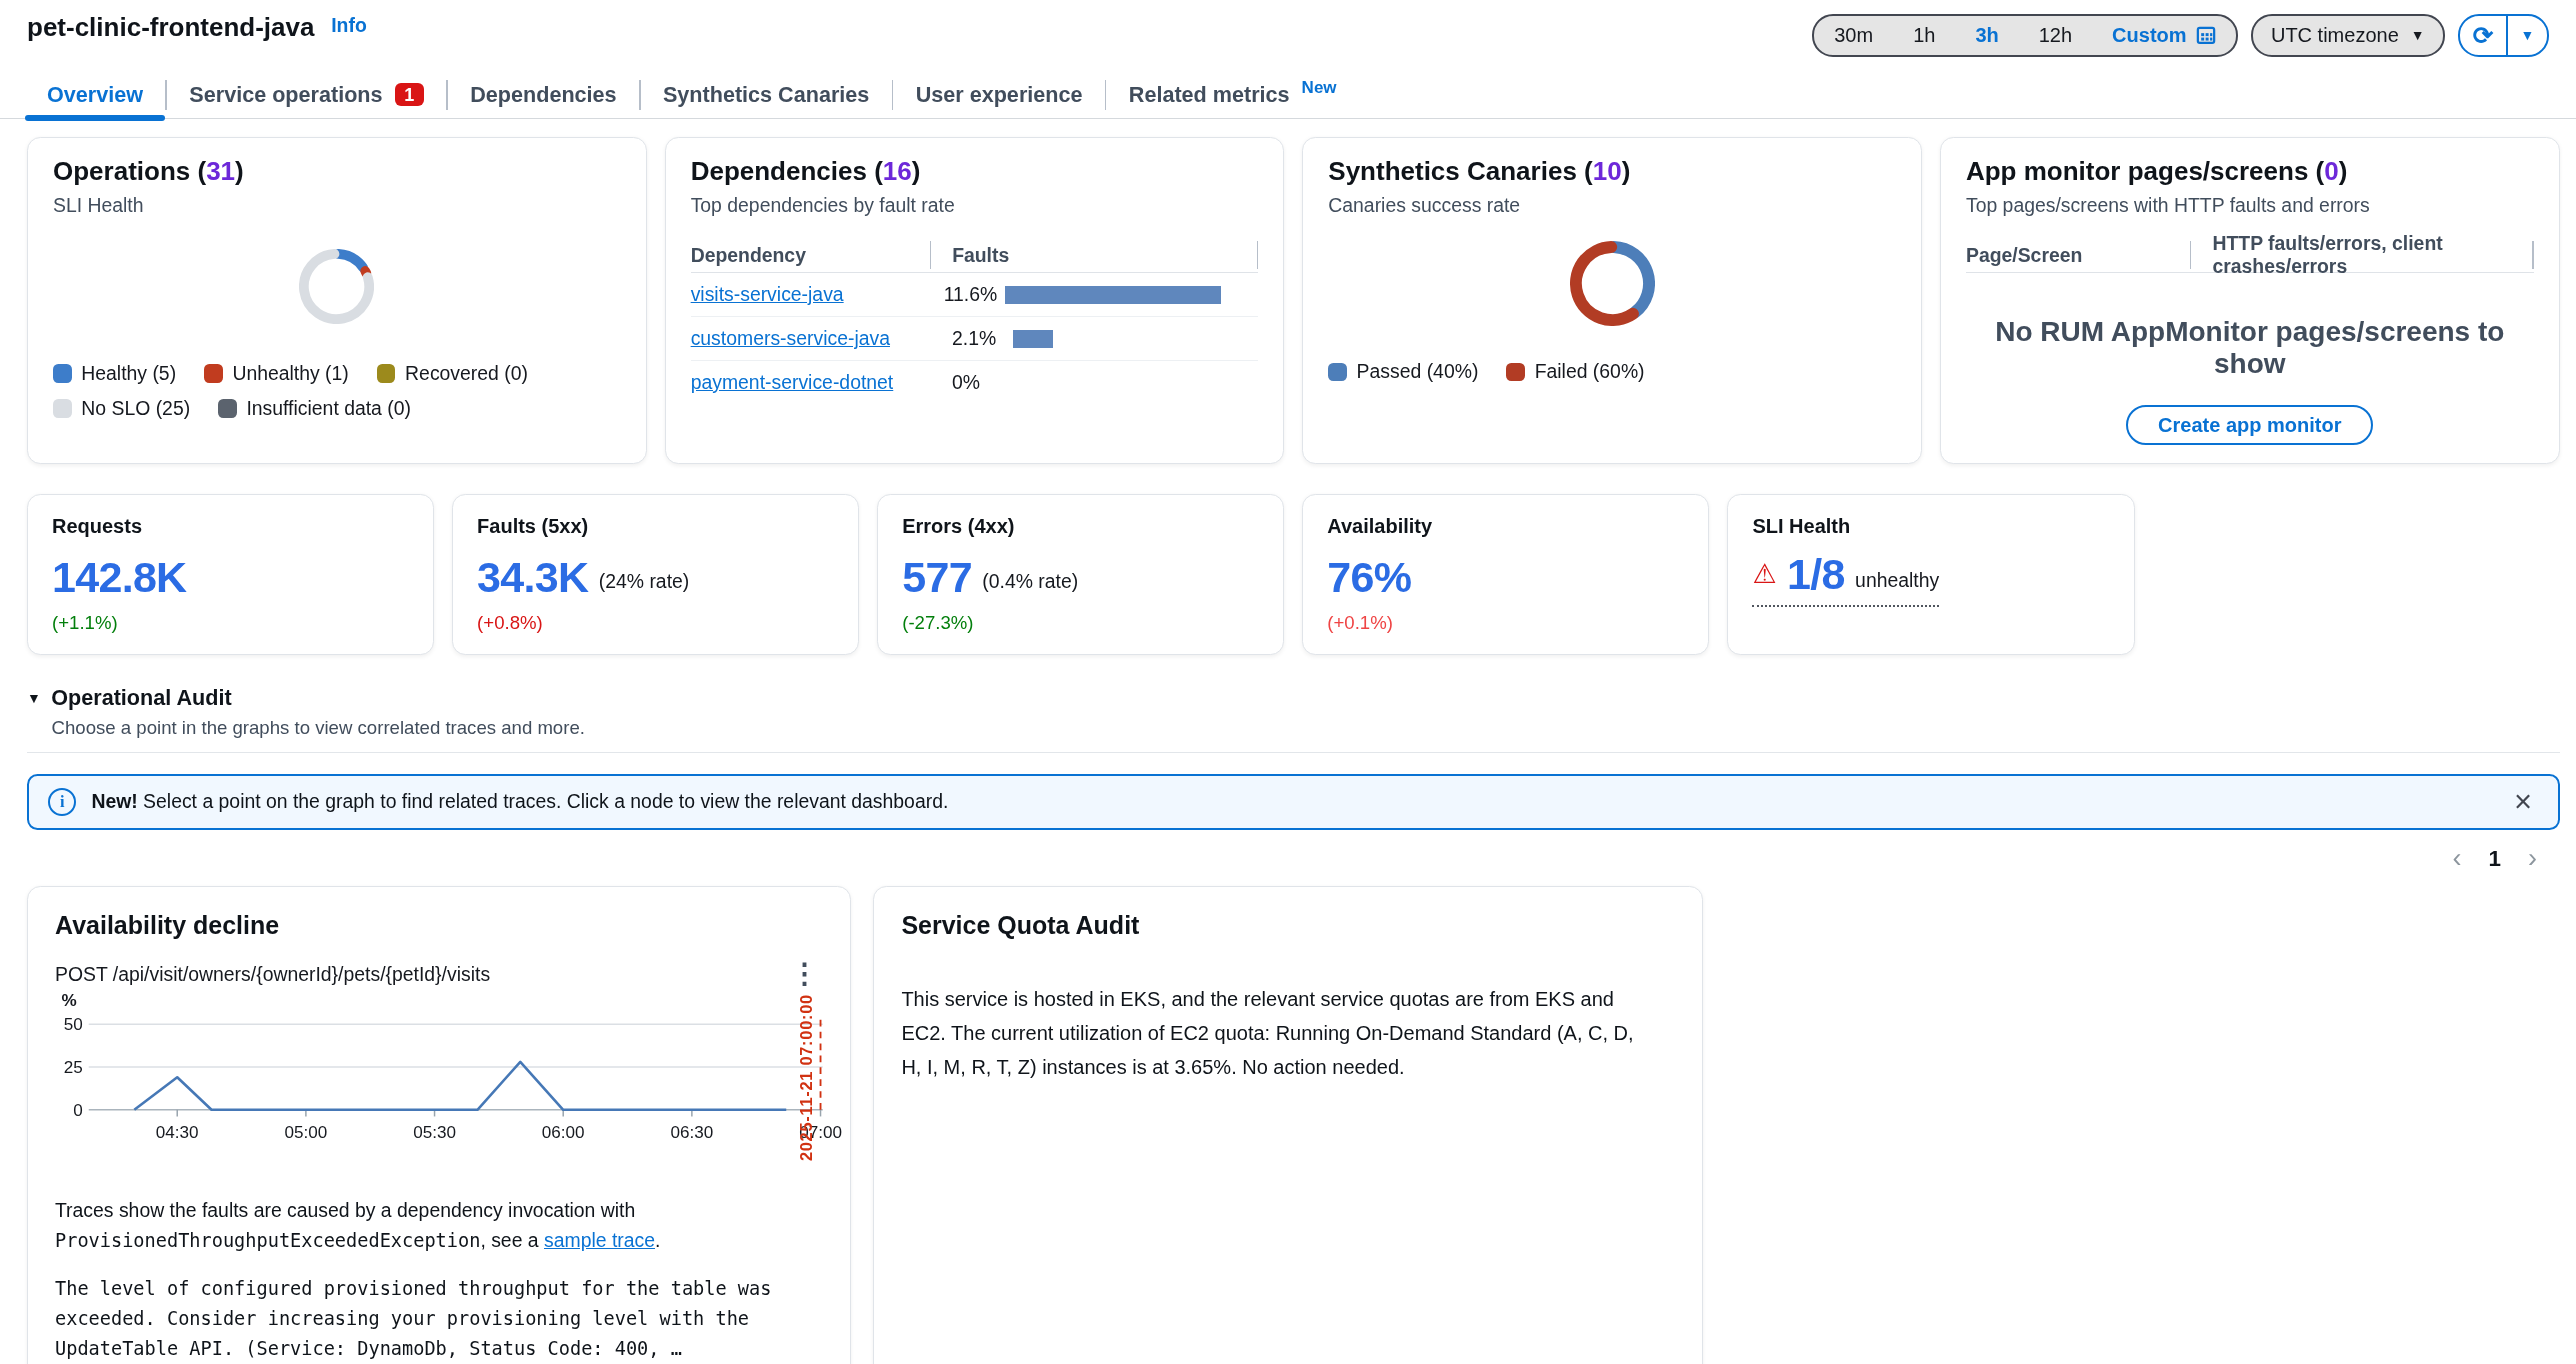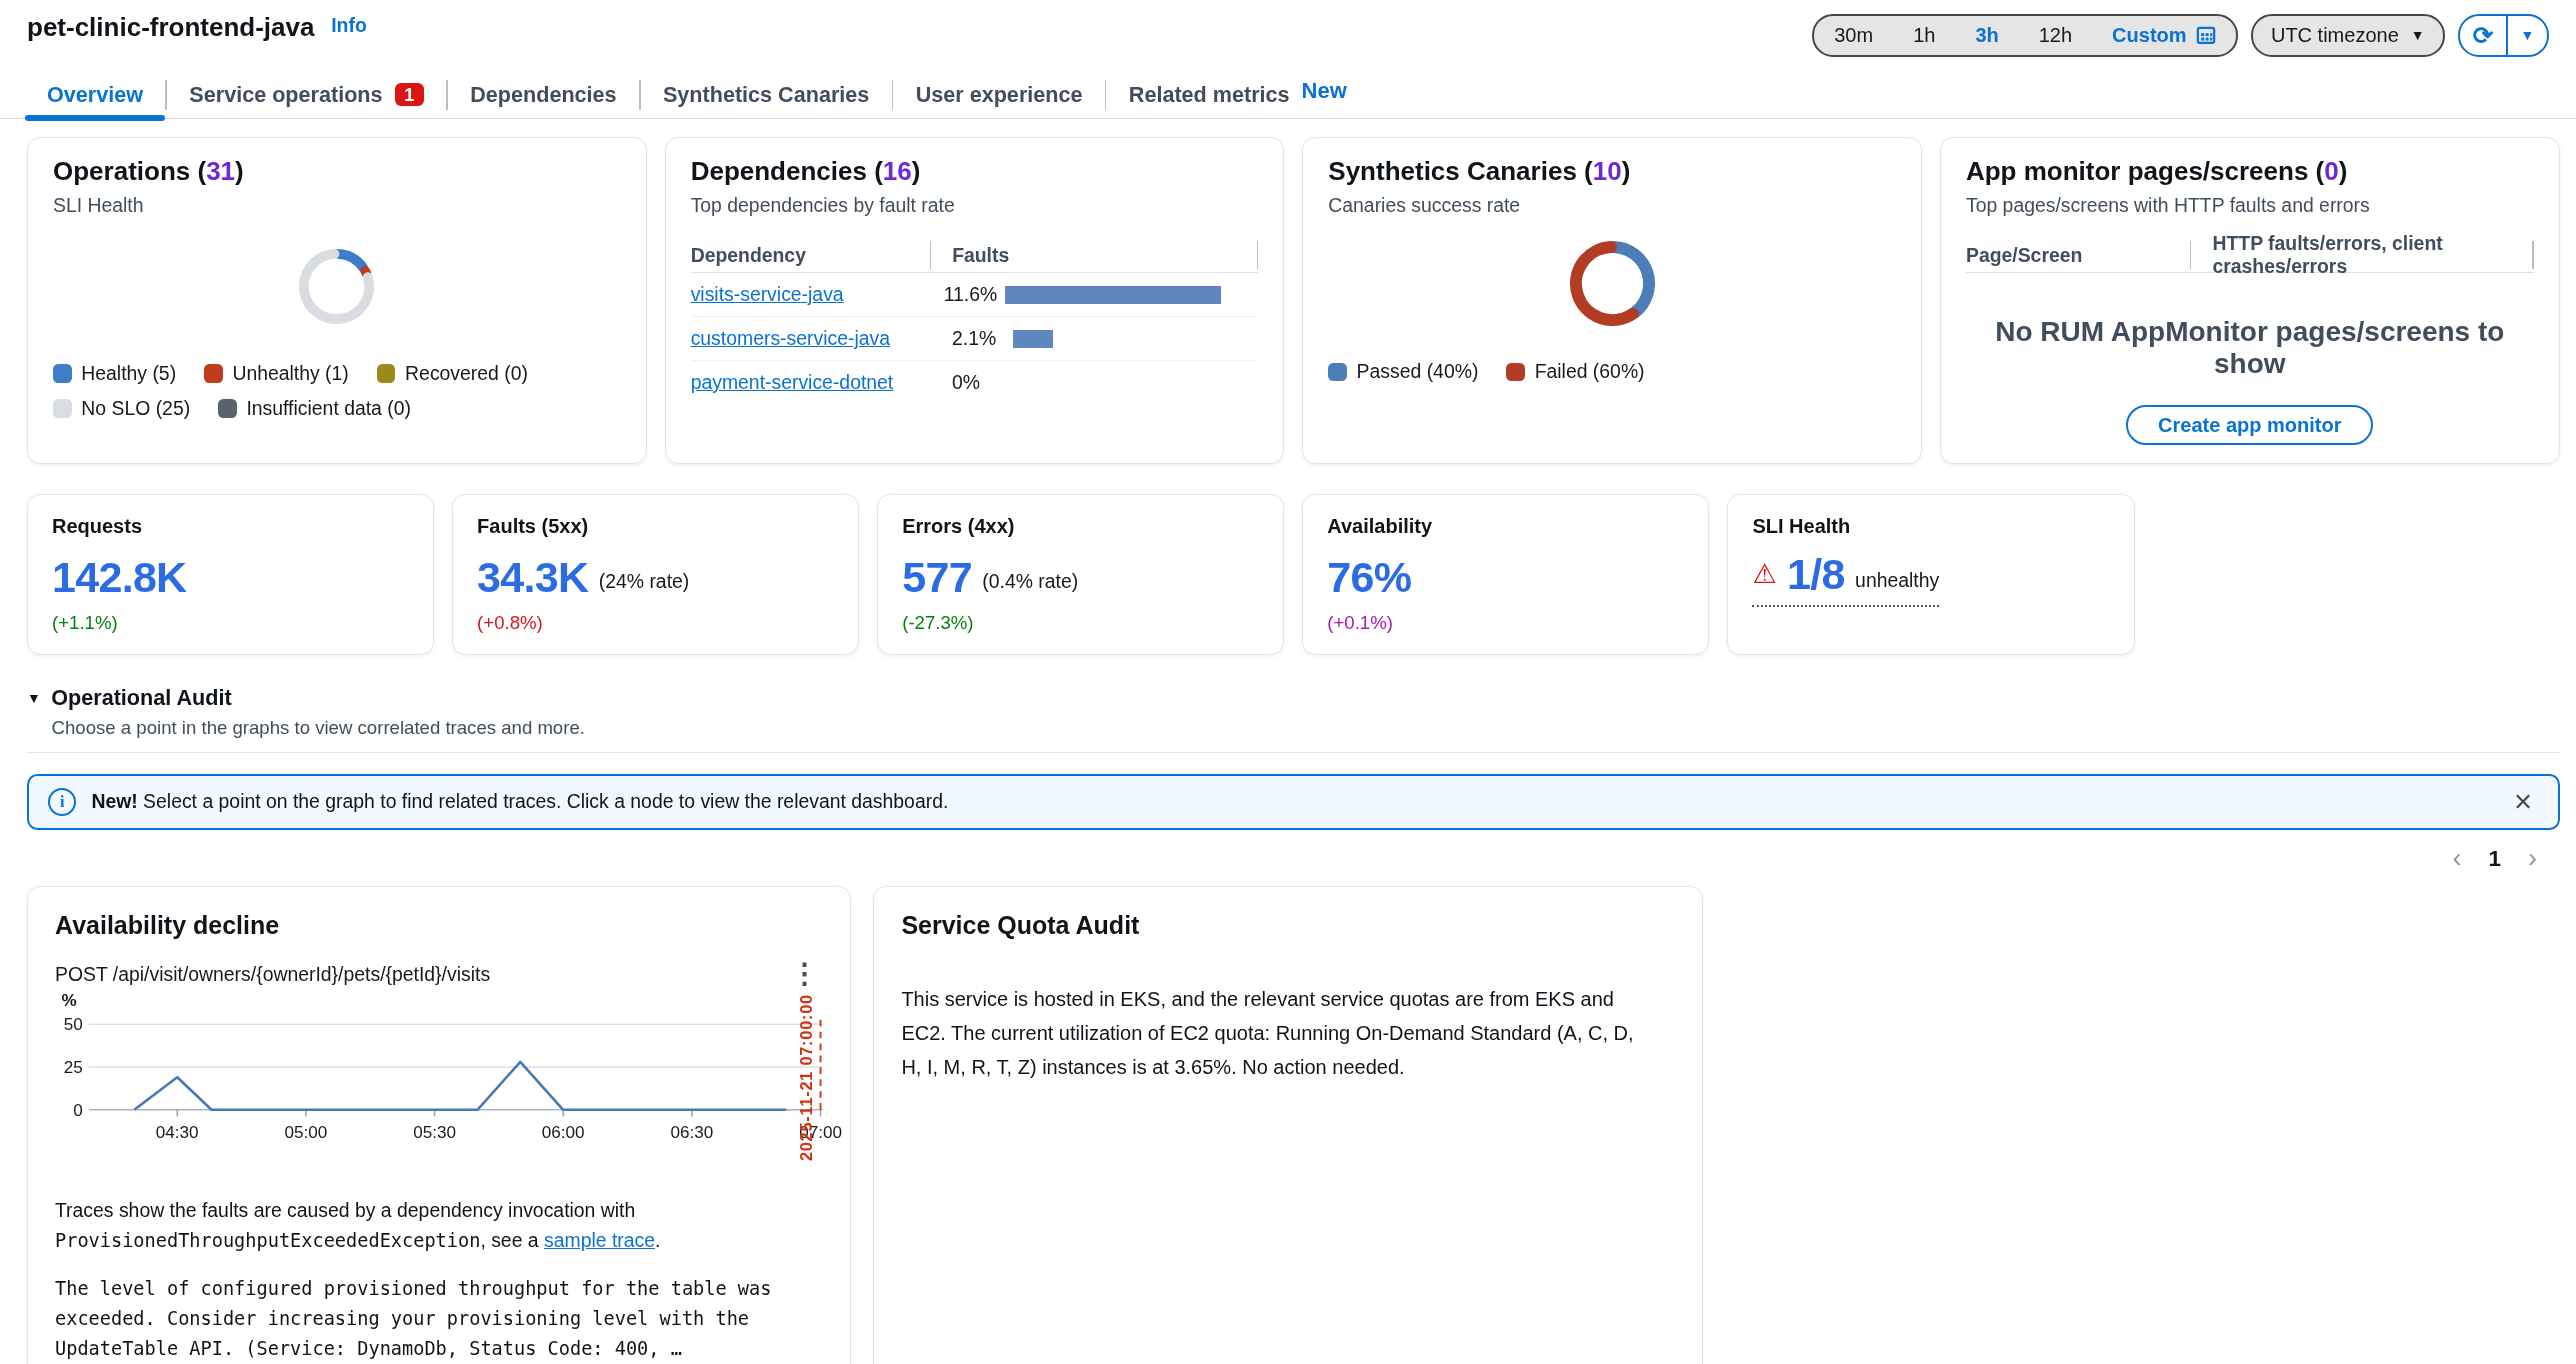--- a/index.html
+++ b/index.html
@@ -33,7 +33,7 @@
   .tab.active::after{content:"";position:absolute;left:0;right:0;bottom:-3px;height:5.2px;border-radius:3px;background:#0972d3;}
   .tab-sep{width:1.5px;height:30px;background:#b6bec9;}
   .badge{background:#d91515;color:#fff;font-size:18px;font-weight:700;border-radius:6px;padding:2.2px 9.7px;line-height:1;}
-  .new-flag{color:#0972d3;font-size:22px;font-weight:700;align-self:flex-start;margin-top:6px;}
+  .new-flag{color:#0972d3;font-size:17px;font-weight:700;align-self:flex-start;margin-top:6px;}
   
   .card{background:#fff;border:1.5px solid #e0e4e9;border-radius:13.4px;box-shadow:0 1.5px 4.5px rgba(0,7,22,.06);}
   .cards-row1{display:grid;grid-template-columns:repeat(4,1fr);gap:18px;margin:18px 16.4px 0 27px;}

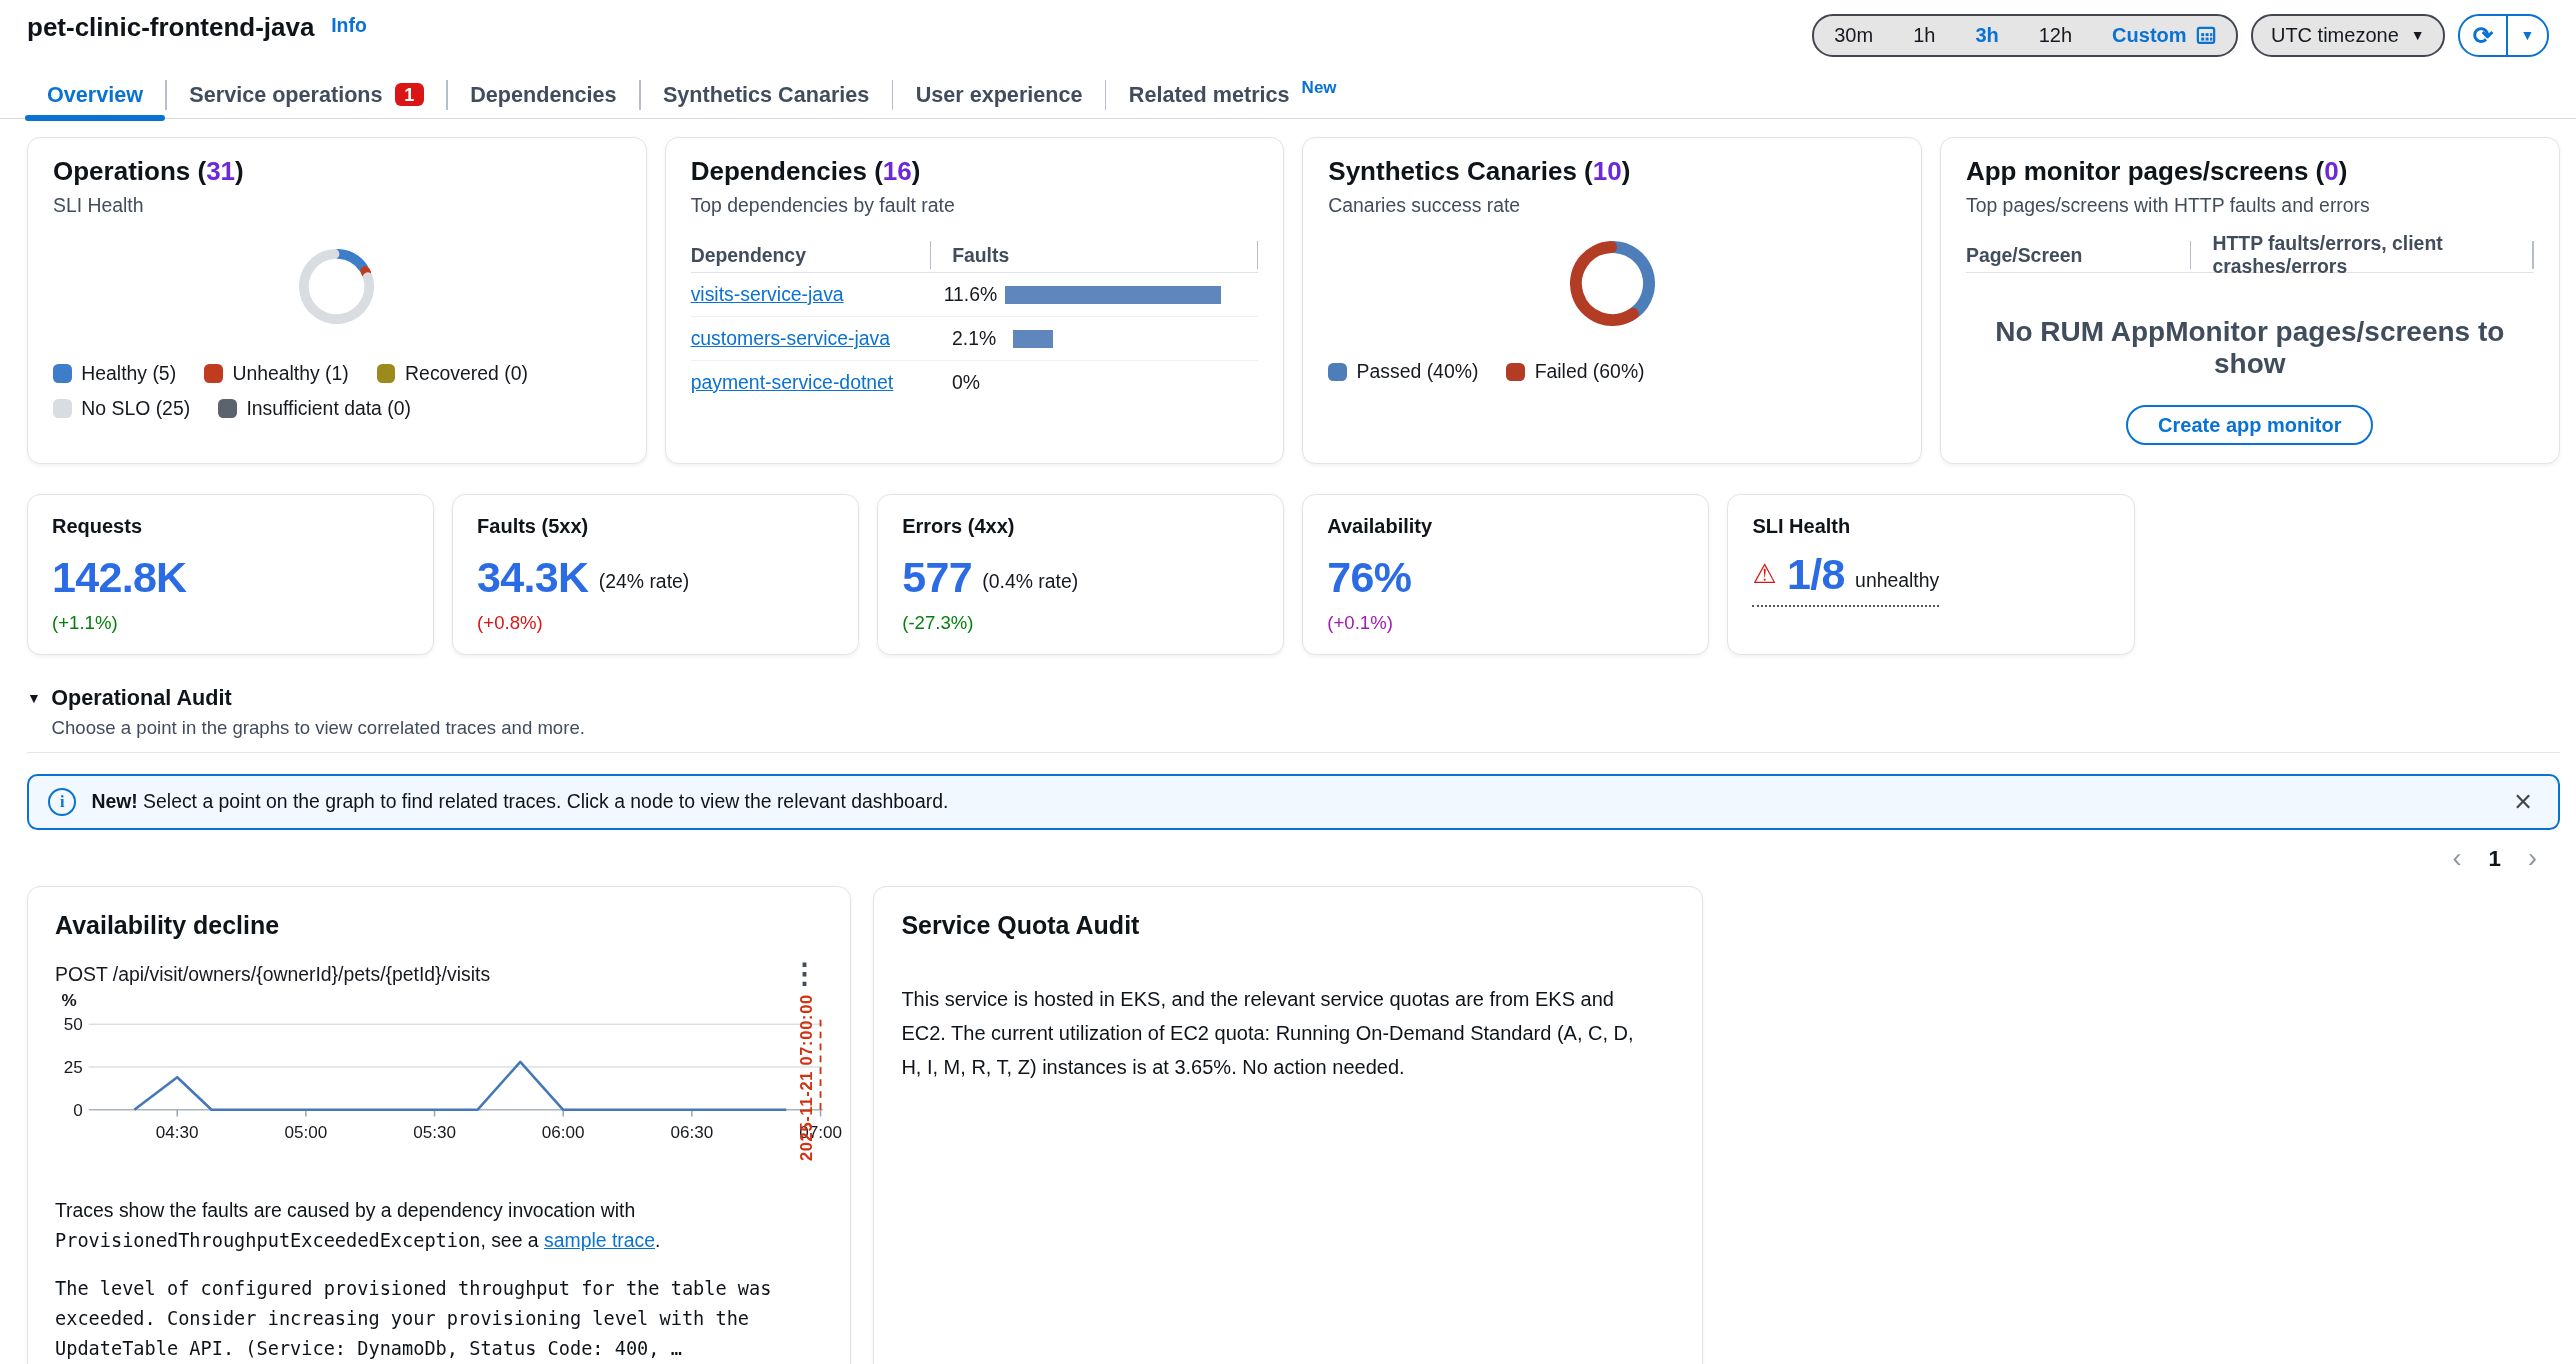--- a/index.html
+++ b/index.html
@@ -291,7 +291,7 @@
     <div class="metric-line">
         <span class="metric-value">76%</span>
       </div>
-    <div class="metric-trend" style="color: #a21caf;">(+0.1%)</div>
+    <div class="metric-trend" style="color: #ef4444;">(+0.1%)</div>
   </div>
   <div class="card metric-card">
     <div class="metric-label">SLI Health</div>

